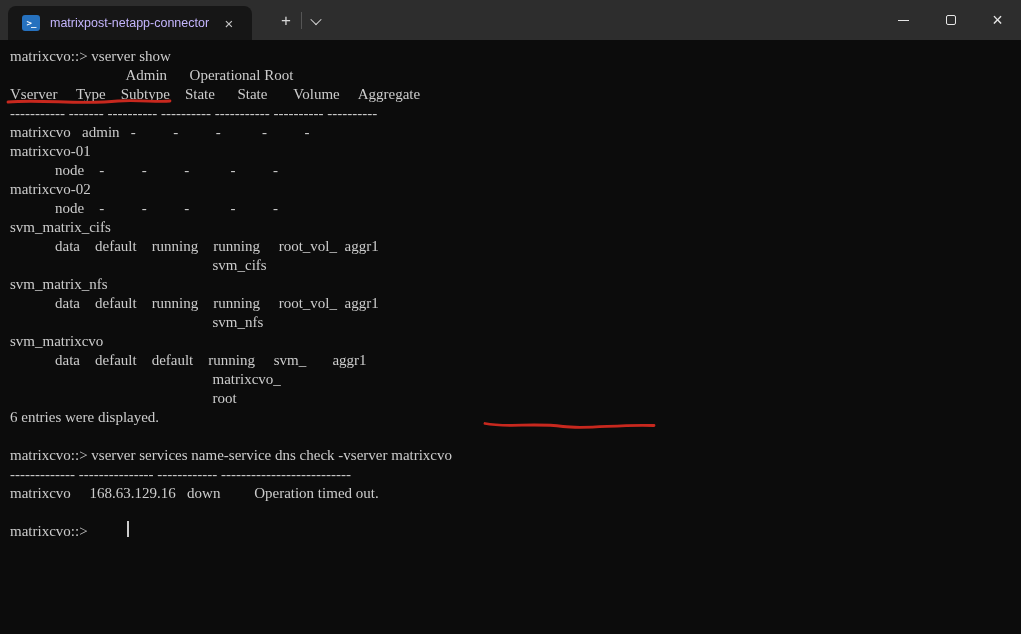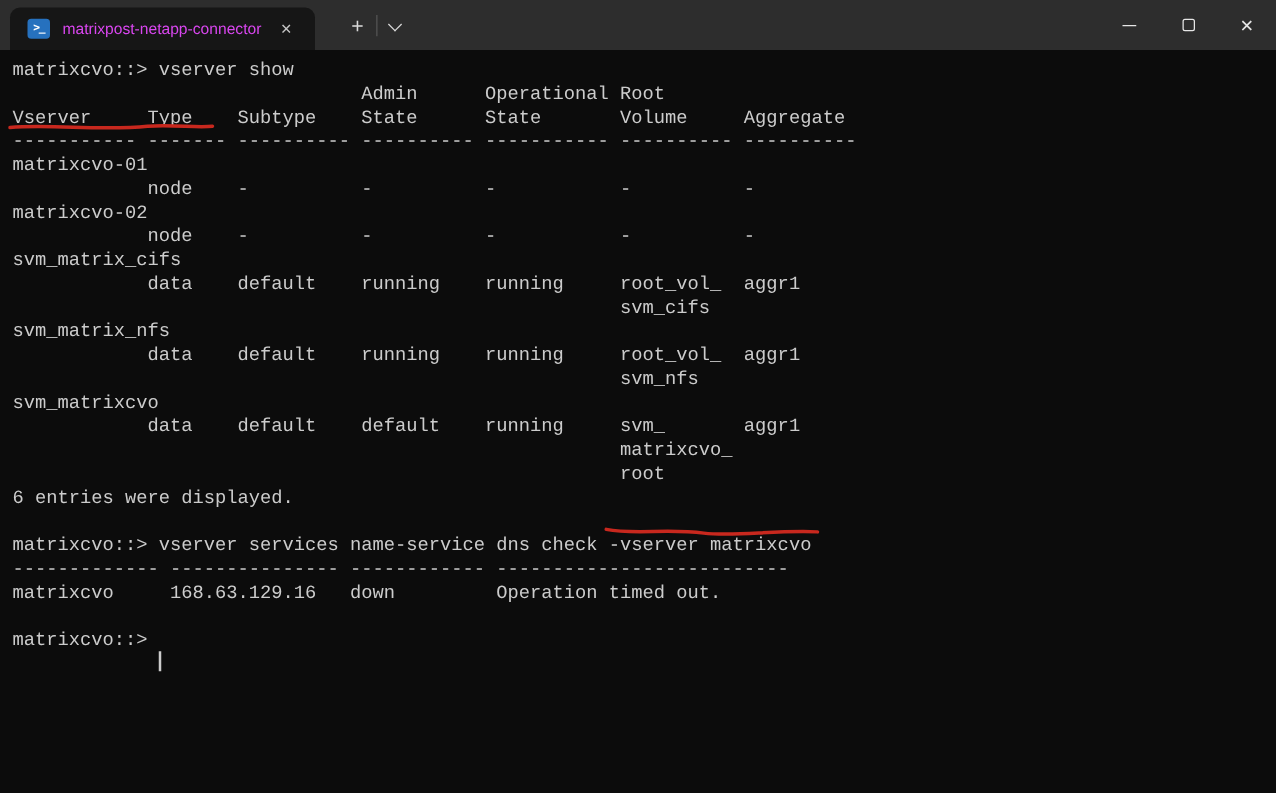--- a/index.html
+++ b/index.html
@@ -19,7 +19,7 @@
   .ps-icon{width:18px;height:16px;border-radius:3px;background:var(--powershell-blue);
        color:#fff;font-family:"DejaVu Sans Mono",monospace;font-size:9px;font-weight:bold;
        display:flex;align-items:center;justify-content:center;flex:0 0 auto;letter-spacing:-1px;}
-  .tab-title{color:#d946ef;font-size:12.5px;margin-left:10px;white-space:nowrap;
+  .tab-title{color:#c4b5fd;font-size:12.5px;margin-left:10px;white-space:nowrap;
        overflow:hidden;max-width:168px;flex:1 1 auto;}
   .tab-close{color:#c5c5c5;font-size:15px;line-height:15px;width:22px;height:22px;border-radius:4px;
        display:flex;align-items:center;justify-content:center;flex:0 0 auto;cursor:default;}

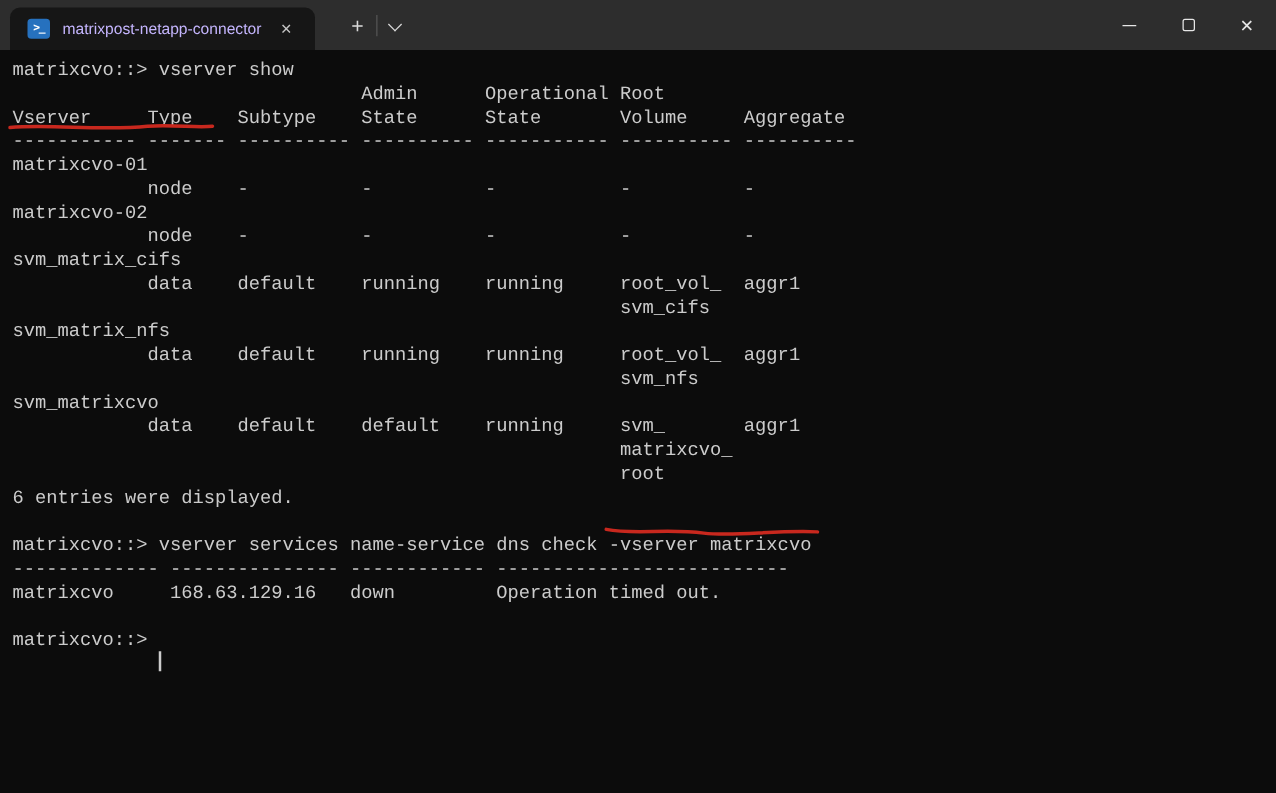--- a/index.html
+++ b/index.html
@@ -39,7 +39,7 @@
   
   .screen{position:absolute;left:0;top:40px;width:1021px;height:594px;background:var(--terminal-bg);
        padding:7px 0 0 10px;}
-  .tline{font-family:Liberation Mono, monospace;font-size:15px;line-height:19px;
+  .tline{font-family:Liberation Serif, serif;font-size:15px;line-height:19px;
        height:19px;color:var(--terminal-fg);white-space:pre;}
   .cursor{position:absolute;left:127px;top:521px;width:2px;height:16px;background:var(--terminal-fg);}
   .annot{position:absolute;pointer-events:none;}

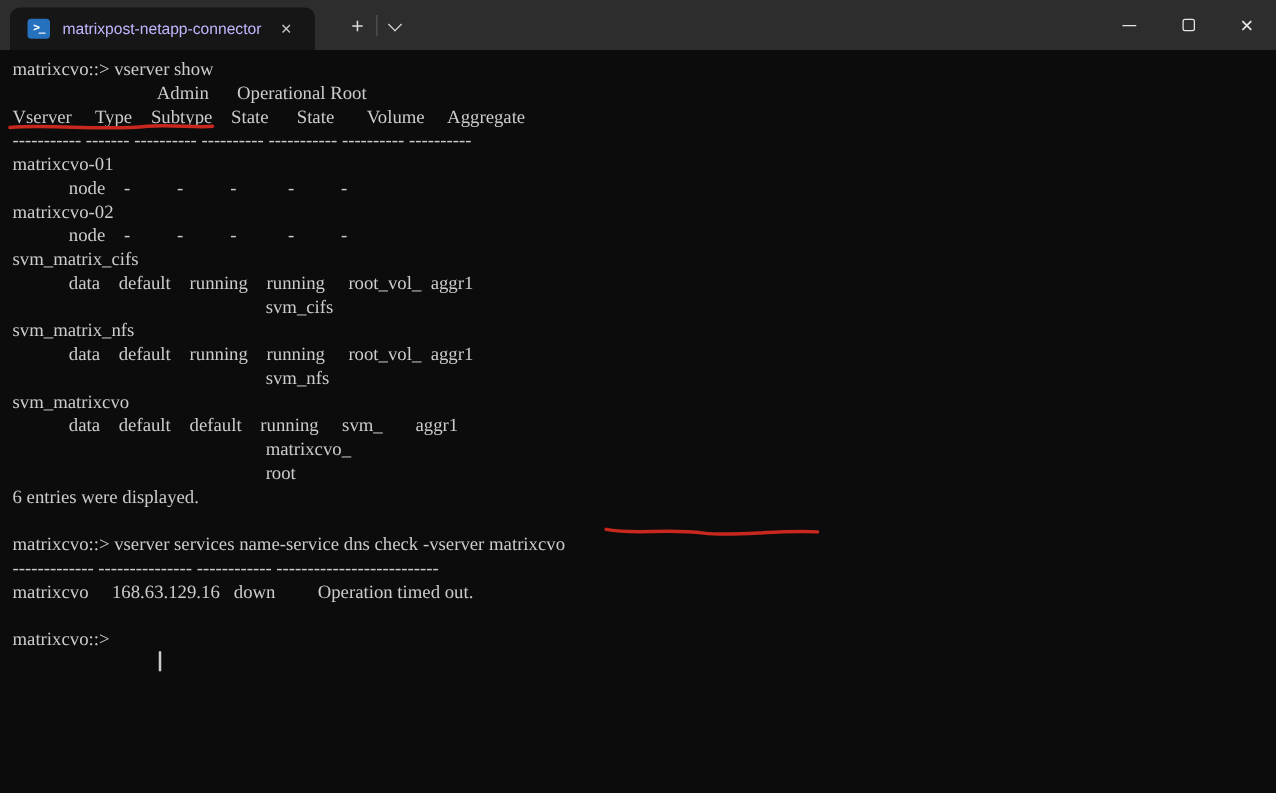--- a/index.html
+++ b/index.html
@@ -82,6 +82,7 @@
       <div class="tline">                               Admin      Operational Root</div>
       <div class="tline">Vserver     Type    Subtype    State      State       Volume     Aggregate</div>
       <div class="tline">----------- ------- ---------- ---------- ----------- ---------- ----------</div>
+      <div class="tline">matrixcvo   admin   -          -          -           -          -</div>
       <div class="tline">matrixcvo-01</div>
       <div class="tline">            node    -          -          -           -          -</div>
       <div class="tline">matrixcvo-02</div>

